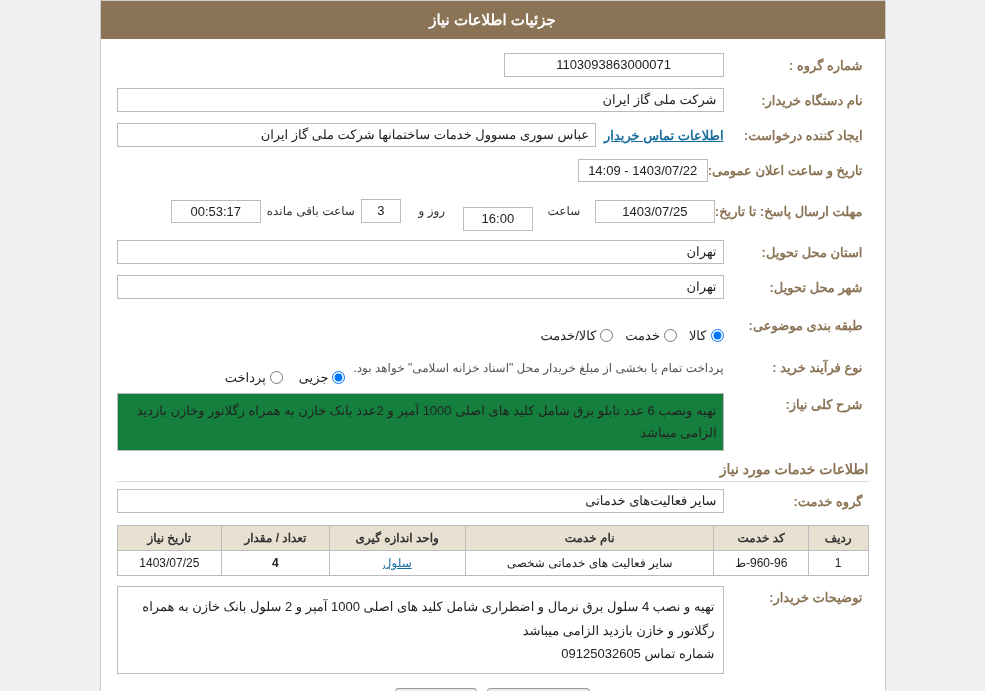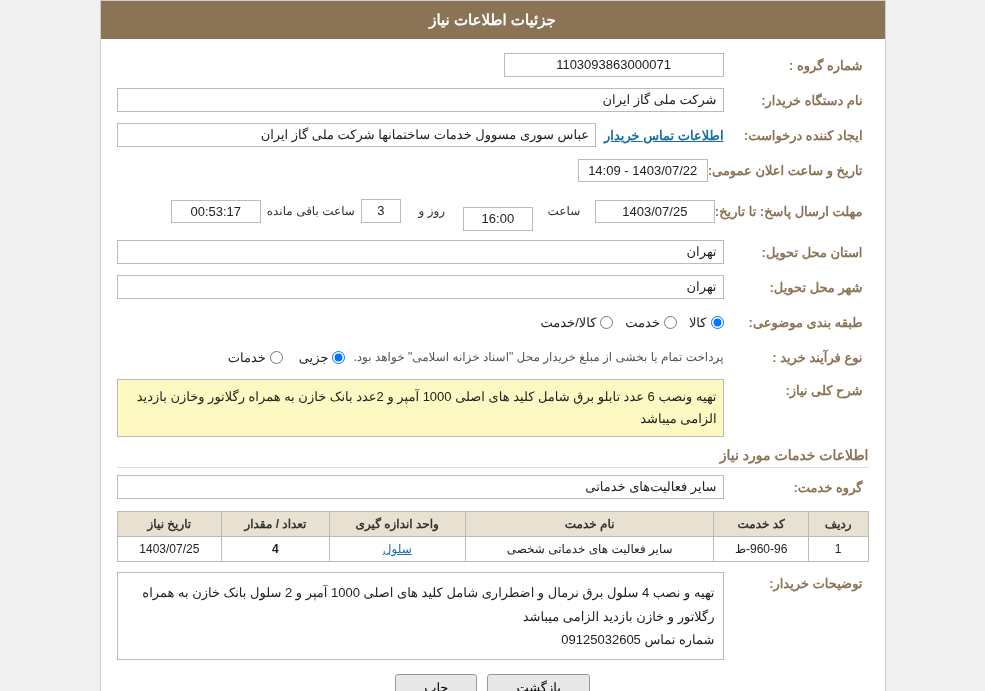--- a/index.html
+++ b/index.html
@@ -76,6 +76,7 @@
       flex: 1;
       flex-direction: row-reverse;
       justify-content: flex-end;
+      margin-top: 20px;
     }
     .radio-item {
       display: flex;

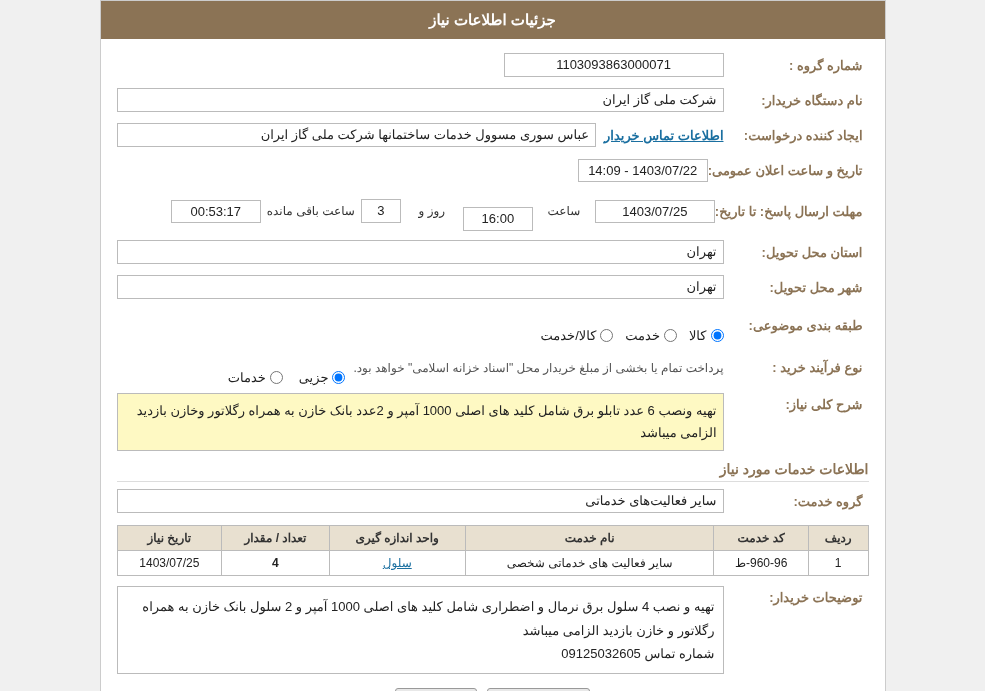--- a/index.html
+++ b/index.html
@@ -287,7 +287,7 @@
         <span class="notice-box">پرداخت تمام یا بخشی از مبلغ خریدار محل "اسناد خزانه اسلامی" خواهد بود.</span>
         <div class="radio-group" style="flex:none; gap:16px;">
           <div class="radio-item">
-            <label>خدمات</label>
+            <label>پرداخت</label>
             <input type="radio" name="purchase" style="">
           </div>
           <div class="radio-item">

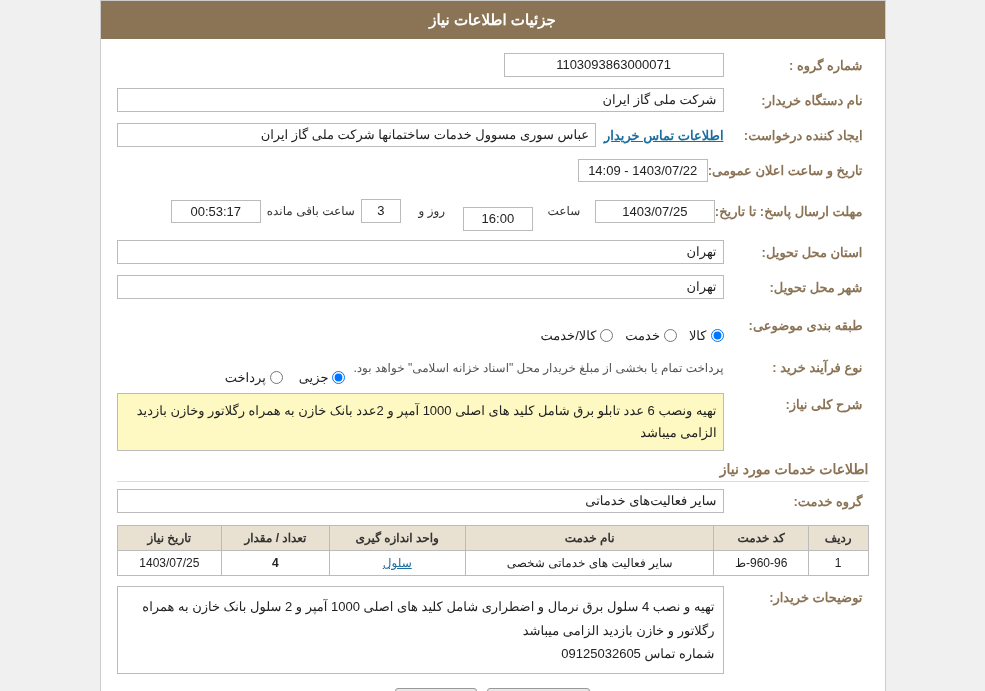--- a/index.html
+++ b/index.html
@@ -96,7 +96,7 @@
     .description-box {
       border: 1px solid #bbb;
       padding: 6px;
-      background: #fef9c3;
+      background: #15803d;
       min-height: 55px;
       flex: 1;
       text-align: right;

